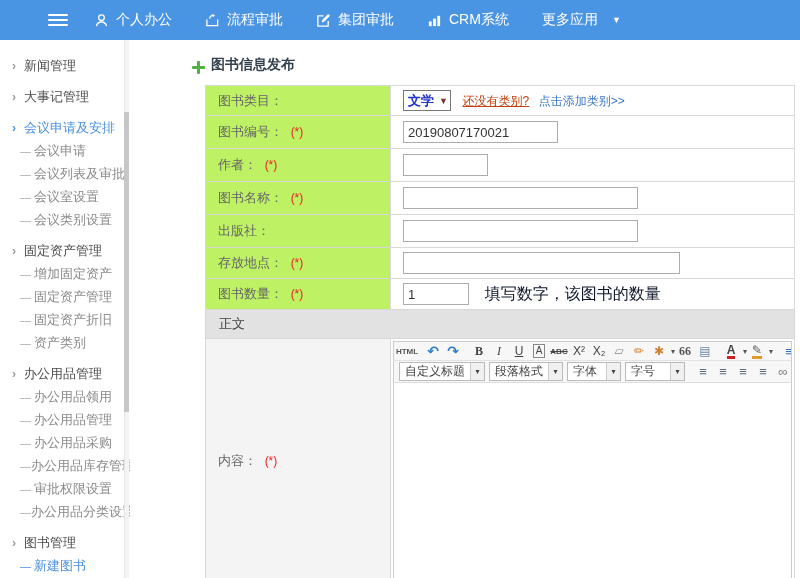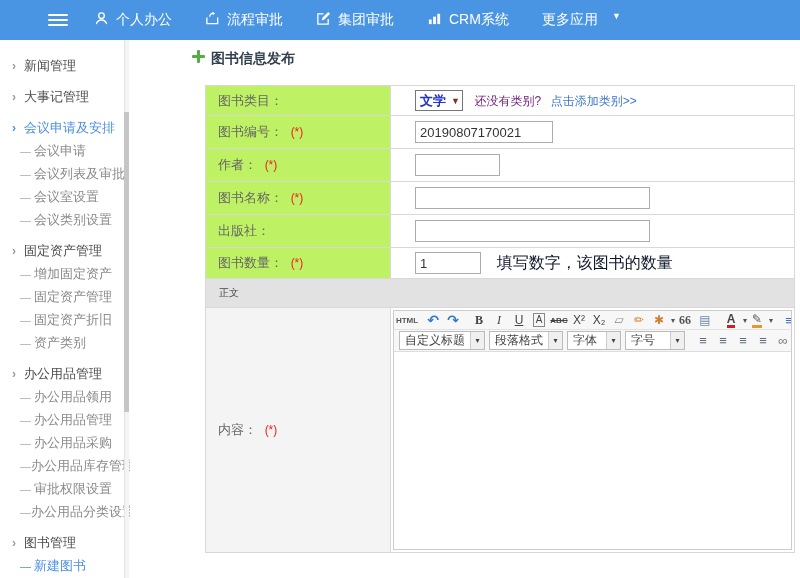--- a/index.html
+++ b/index.html
@@ -13,7 +13,7 @@
   .burger { margin-left:48px; width:20px; cursor:pointer; }
   .burger i { display:block; height:2px; background:#fff; margin:3px 0; border-radius:1px; }
   .topnav { display:flex; margin-left:26px; align-items:center; }
-  .topnav .item { display:flex; align-items:flex-start; margin-right:33px; font-size:14px; cursor:pointer; white-space:nowrap; }
+  .topnav .item { display:flex; align-items:center; margin-right:33px; font-size:14px; cursor:pointer; white-space:nowrap; }
   .topnav .item svg { margin-right:7px; }
   .caret-down { font-size:9px; margin-left:2px; }
 

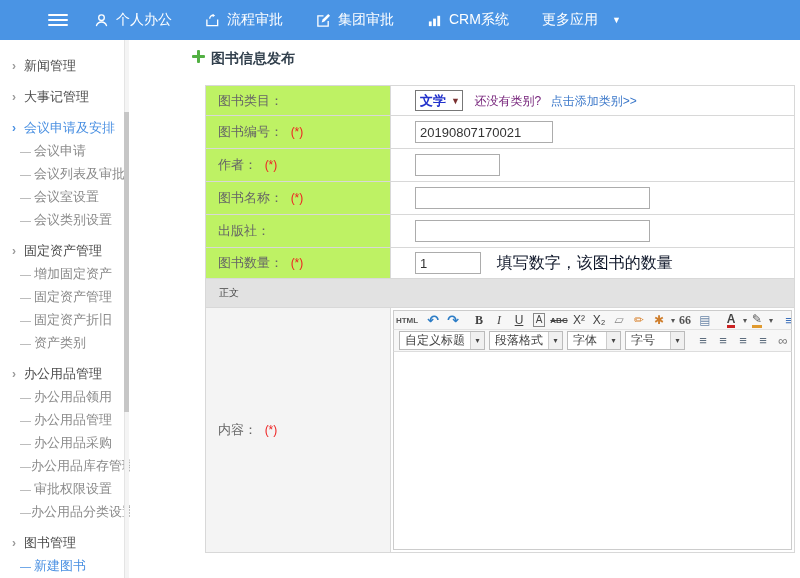--- a/index.html
+++ b/index.html
@@ -33,7 +33,7 @@
   
   .main { position:absolute; left:130px; top:40px; width:670px; height:538px;
           background:#fff; padding:10px 0 0 75px; }
-  .page-title { display:flex; align-items:flex-start; margin-left:-13px; height:24px; }
+  .page-title { display:flex; align-items:flex-end; margin-left:-13px; height:24px; }
   .plus-icon { width:13px; height:13px; position:relative; margin-right:6px; }
   .plus-icon::before { content:""; position:absolute; left:5px; top:0; width:3px; height:13px; background:#52b043; border-radius:1px; }
   .plus-icon::after  { content:""; position:absolute; left:0; top:5px; width:13px; height:3px; background:#52b043; border-radius:1px; }

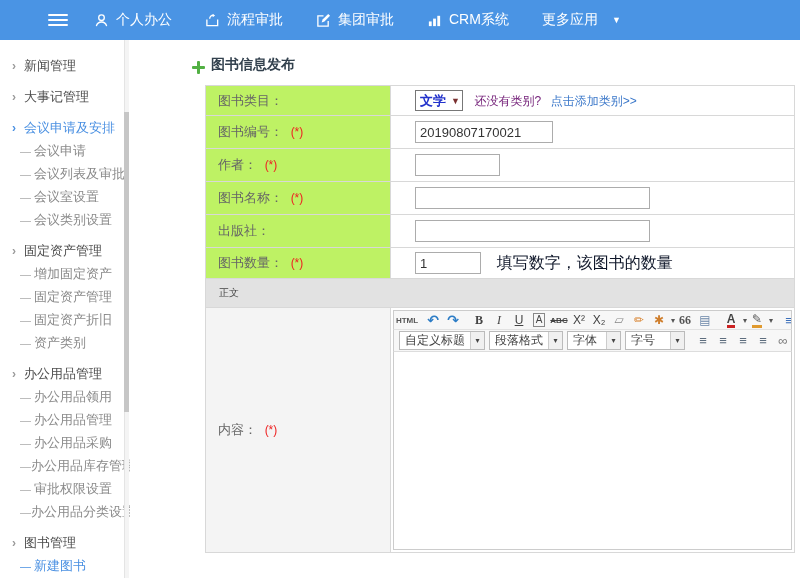--- a/index.html
+++ b/index.html
@@ -43,7 +43,7 @@
   table.form { border-collapse:collapse; width:590px; margin-top:11px; table-layout:fixed; }
   table.form td { border:1px solid #d8d8d8; font-size:13px; color:#666; vertical-align:middle; }
   td.lab { width:185px; background:#bef264; padding-left:12px; }
-  td.val { padding:4px 24px; background:#fff;margin-left:24px; }
+  td.val { padding:4px 12px; background:#fff;margin-left:24px; }
   tr.r-cat td { height:28px; }
   tr.r-std td { height:33px; }
   tr.r-thin td { height:30px; }

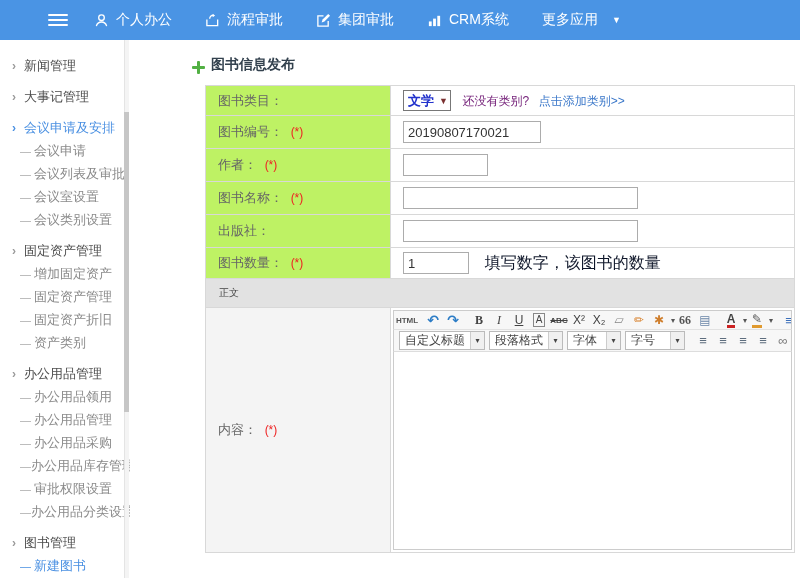--- a/index.html
+++ b/index.html
@@ -53,7 +53,7 @@
   .w155{width:138px} .w235{width:235px} .w85{width:85px} .w277{width:277px} .w66{width:66px}
   .hint { color:#0f172a; font-size:16px; margin-left:12px; }
   .link { color:#3a77c9; font-size:12px; margin-left:6px; cursor:pointer; }
-  .gray-q { color:#701a75; font-size:12px; margin-left:8px; }
+  .gray-q { color:#c2410c; font-size:12px; margin-left:8px;text-decoration:underline; }
 
   .sel-box { display:inline-flex; align-items:center; border:1px solid #777;
              background:#fff; height:21px; padding:0 2px 0 4px; cursor:pointer; }

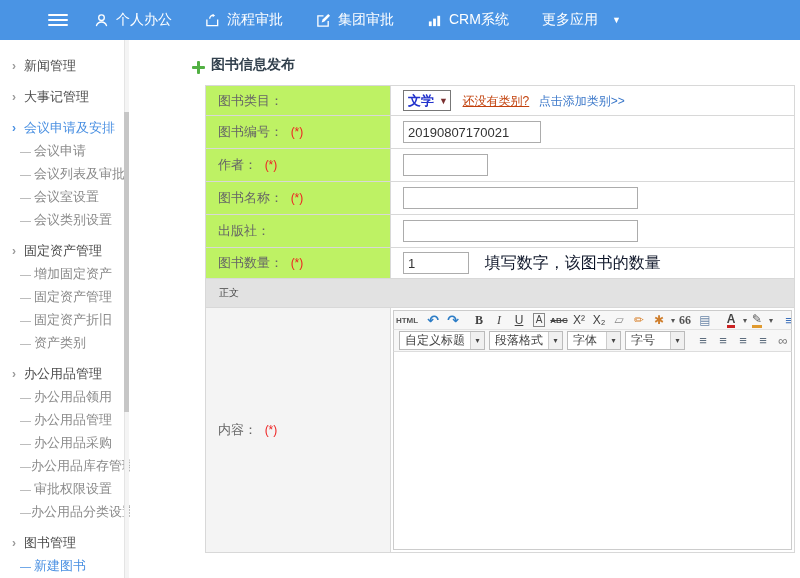--- a/index.html
+++ b/index.html
@@ -50,7 +50,7 @@
   .req { color:#e22; font-size:12px; margin-left:4px; }
   input.txt { border:1px solid #acacac; height:22px; font-size:13px; color:#333;
               padding:0 4px; background:#fff; font-family:"Liberation Sans",sans-serif; }
-  .w155{width:138px} .w235{width:235px} .w85{width:85px} .w277{width:277px} .w66{width:66px}
+  .w155{width:155px} .w235{width:235px} .w85{width:85px} .w277{width:277px} .w66{width:66px}
   .hint { color:#0f172a; font-size:16px; margin-left:12px; }
   .link { color:#3a77c9; font-size:12px; margin-left:6px; cursor:pointer; }
   .gray-q { color:#c2410c; font-size:12px; margin-left:8px;text-decoration:underline; }

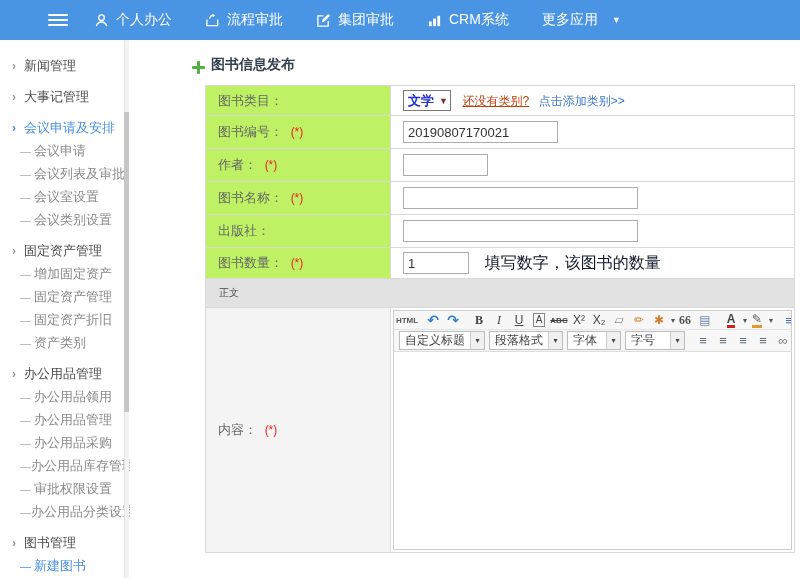--- a/index.html
+++ b/index.html
@@ -284,6 +284,13 @@
     </tr>
     <tr class="r-thin">
       <td class="lab">
+        <span>存放地点：</span>
+        <span class="req">(*)</span>
+      </td>
+      <td class="val"><input class="txt w277" value="" style=""></td>
+    </tr>
+    <tr class="r-thin">
+      <td class="lab">
         <span>图书数量：</span>
         <span class="req">(*)</span>
       </td>

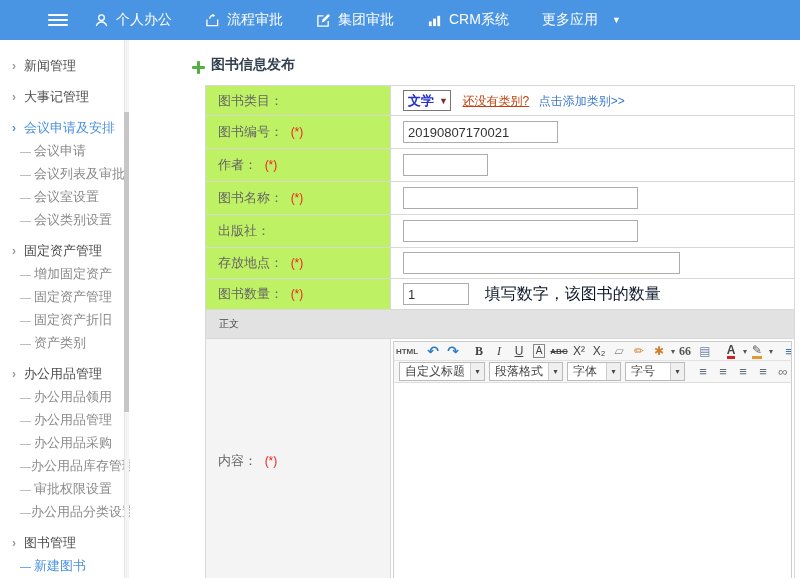--- a/index.html
+++ b/index.html
@@ -60,7 +60,7 @@
   .sel-txt { color:#2333cc; font-size:13px; font-weight:bold; }
   .sel-arr { font-size:9px; color:#7a3030; margin-left:5px; }
 
-  tr.r-section td { background:#e2e2e2; height:29px; padding-left:13px; color:#444; font-size:10px; }
+  tr.r-section td { background:#e2e2e2; height:29px; padding-left:13px; color:#444; font-size:13px; }
 
   td.content-lab { background:#f4f4f4; border-left-color:#9fc3dd; border-bottom:none; }
   td.content-val { padding:2px; border-bottom:none; }

